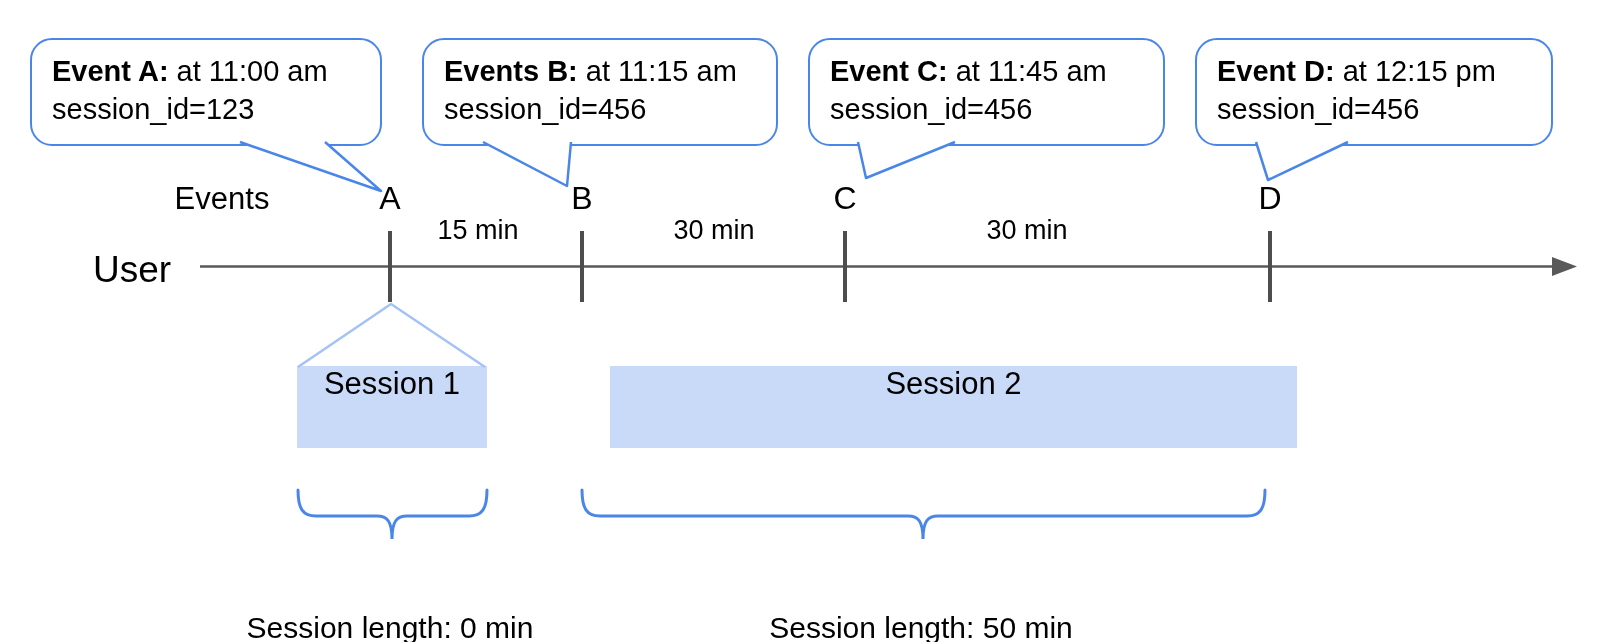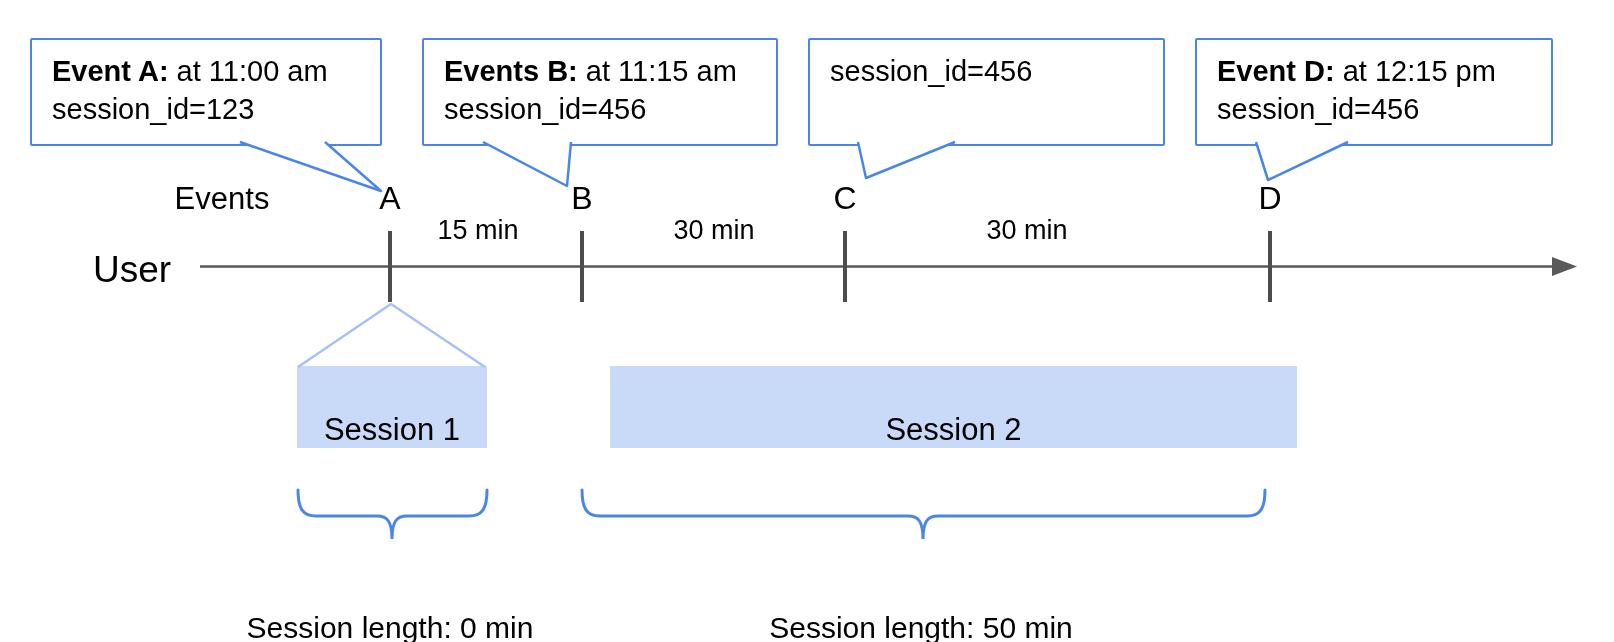--- a/index.html
+++ b/index.html
@@ -11,7 +11,7 @@
 
   .bubble {
     position:absolute; top:38px; height:108px; box-sizing:border-box;
-    background:#ffffff; border:2.5px solid #4a86e8; border-radius:2px;
+    background:#ffffff; border:2.5px solid #4a86e8; border-radius:22px;
     padding:12px 10px 0 20px; font-size:29px; line-height:38px; white-space:nowrap;
   }
   .bubble b { font-weight:bold; }

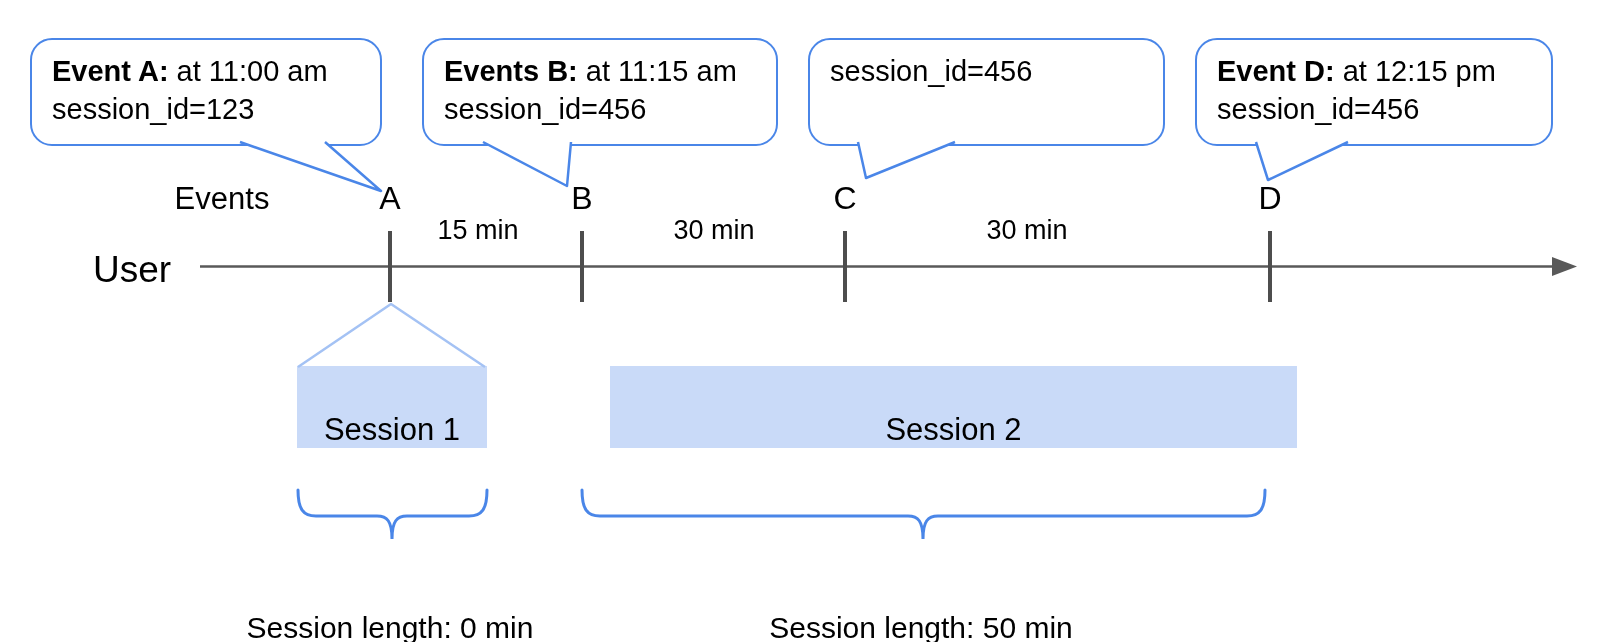--- a/index.html
+++ b/index.html
@@ -44,6 +44,7 @@
   </div>
 
   <div class="bubble" style="left:808px;width:357px">
+    <div><b>Event C:</b><span> at 11:45 am</span></div>
     <div>session_id=456</div>
   </div>
 

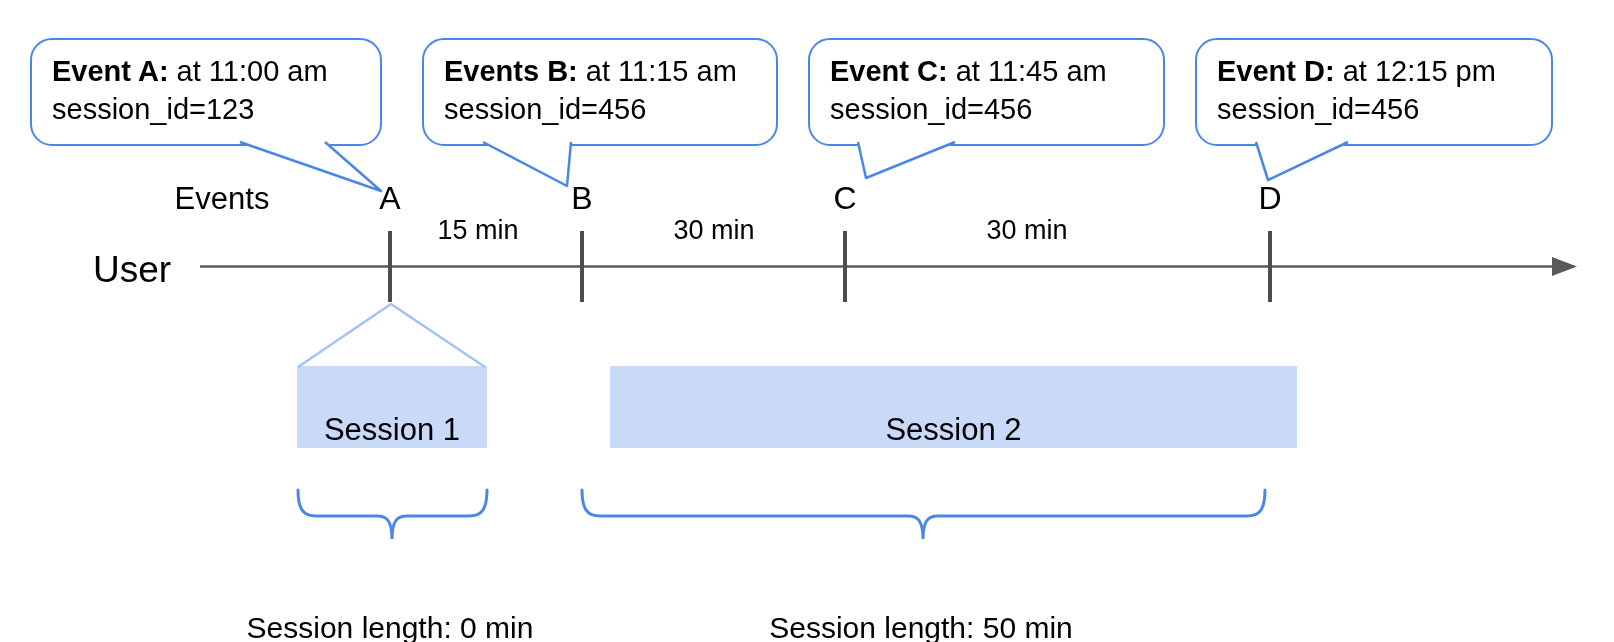--- a/index.html
+++ b/index.html
@@ -25,7 +25,7 @@
 
   .session-box {
     position:absolute; top:366px; height:82px; background:#c9daf8;
-    display:flex; align-items:flex-end; justify-content:center; font-size:31px;
+    display:flex; align-items:flex-start; justify-content:center; font-size:31px;
   }
 </style>
 </head>

